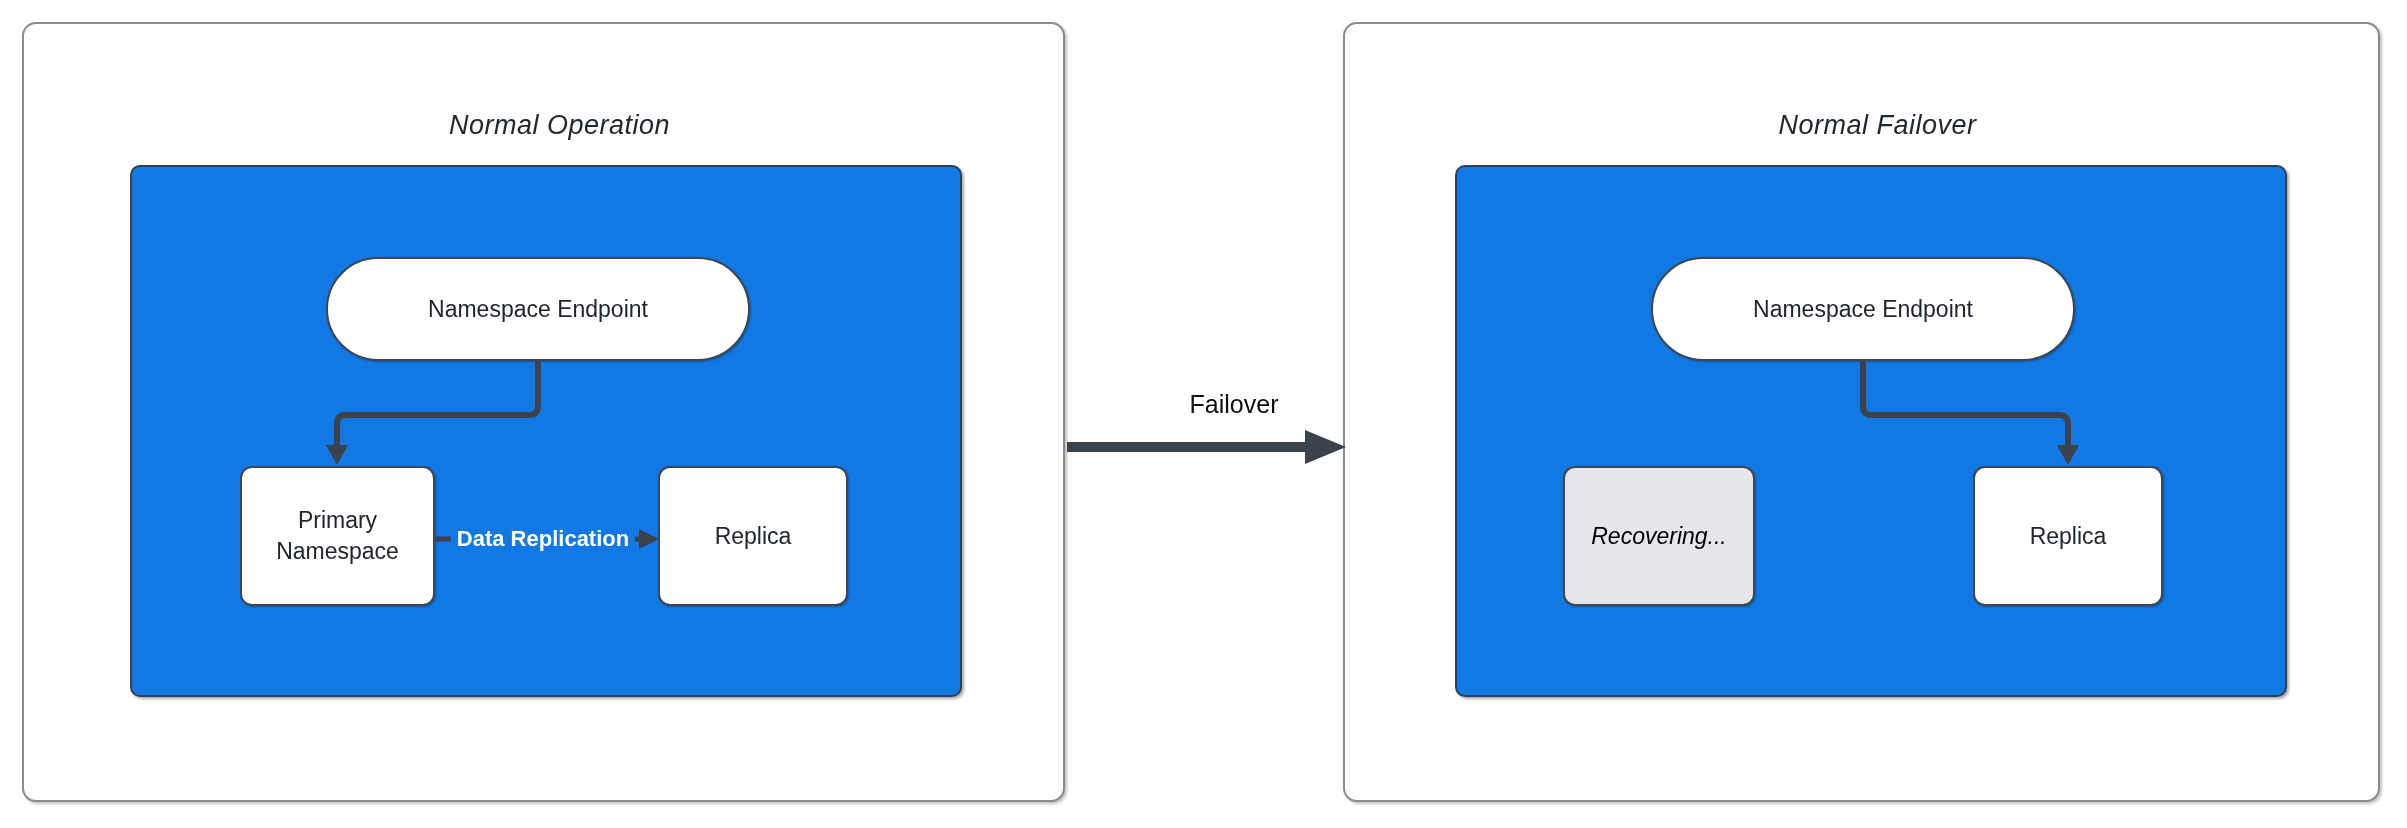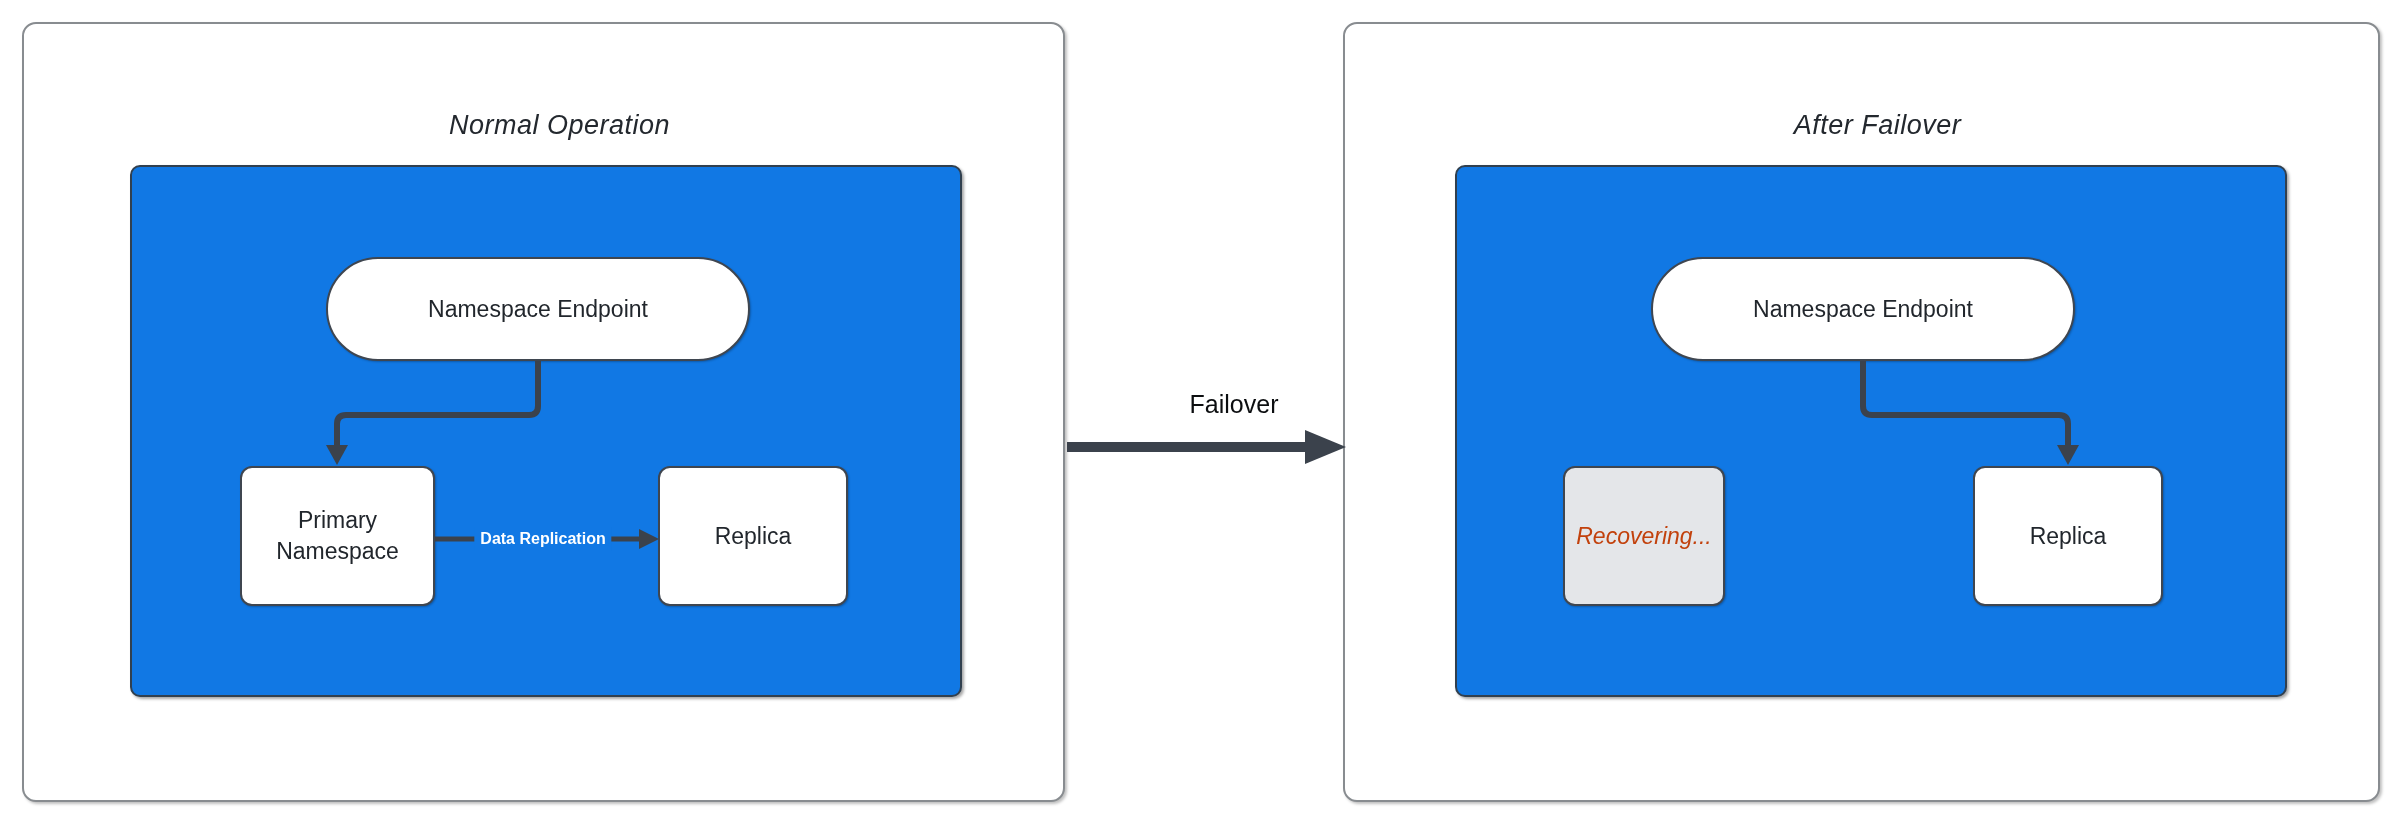--- a/index.html
+++ b/index.html
@@ -80,7 +80,7 @@
   </div>
 
   <div class="panel panel-right">
-    <div class="panel-title">After Failover</div>
+    <div class="panel-title">Normal Failover</div>
   </div>
 
   <div class="bluebox bluebox-left"></div>

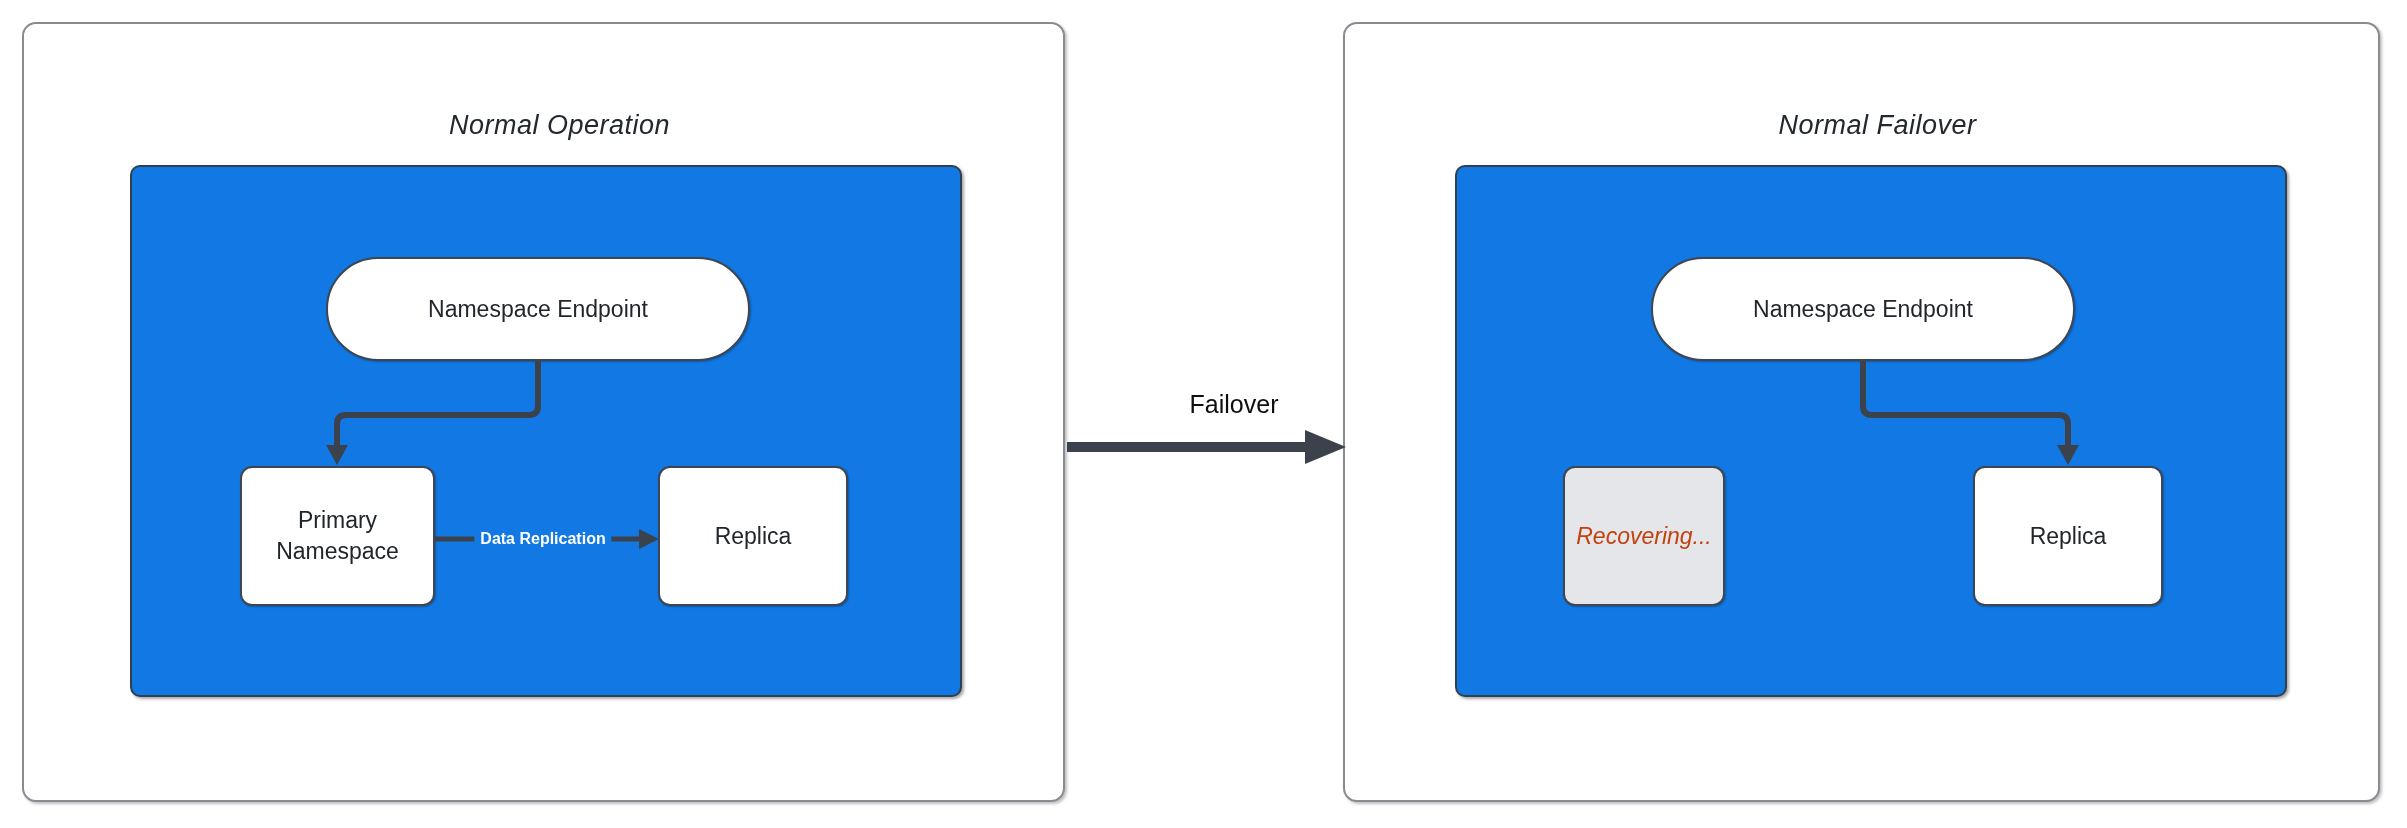--- a/index.html
+++ b/index.html
@@ -62,7 +62,7 @@
   
   .replication-label {
     position:absolute; left:543px; top:539px; transform:translate(-50%,-50%);
-    background:#1178e4; color:#ffffff; font-weight:bold; font-size:16px;
+    background:#1178e4; color:#ffffff; font-weight:bold; font-size:22px;
     padding:3px 6px; white-space:nowrap; z-index:5;
   }
   .failover-label {

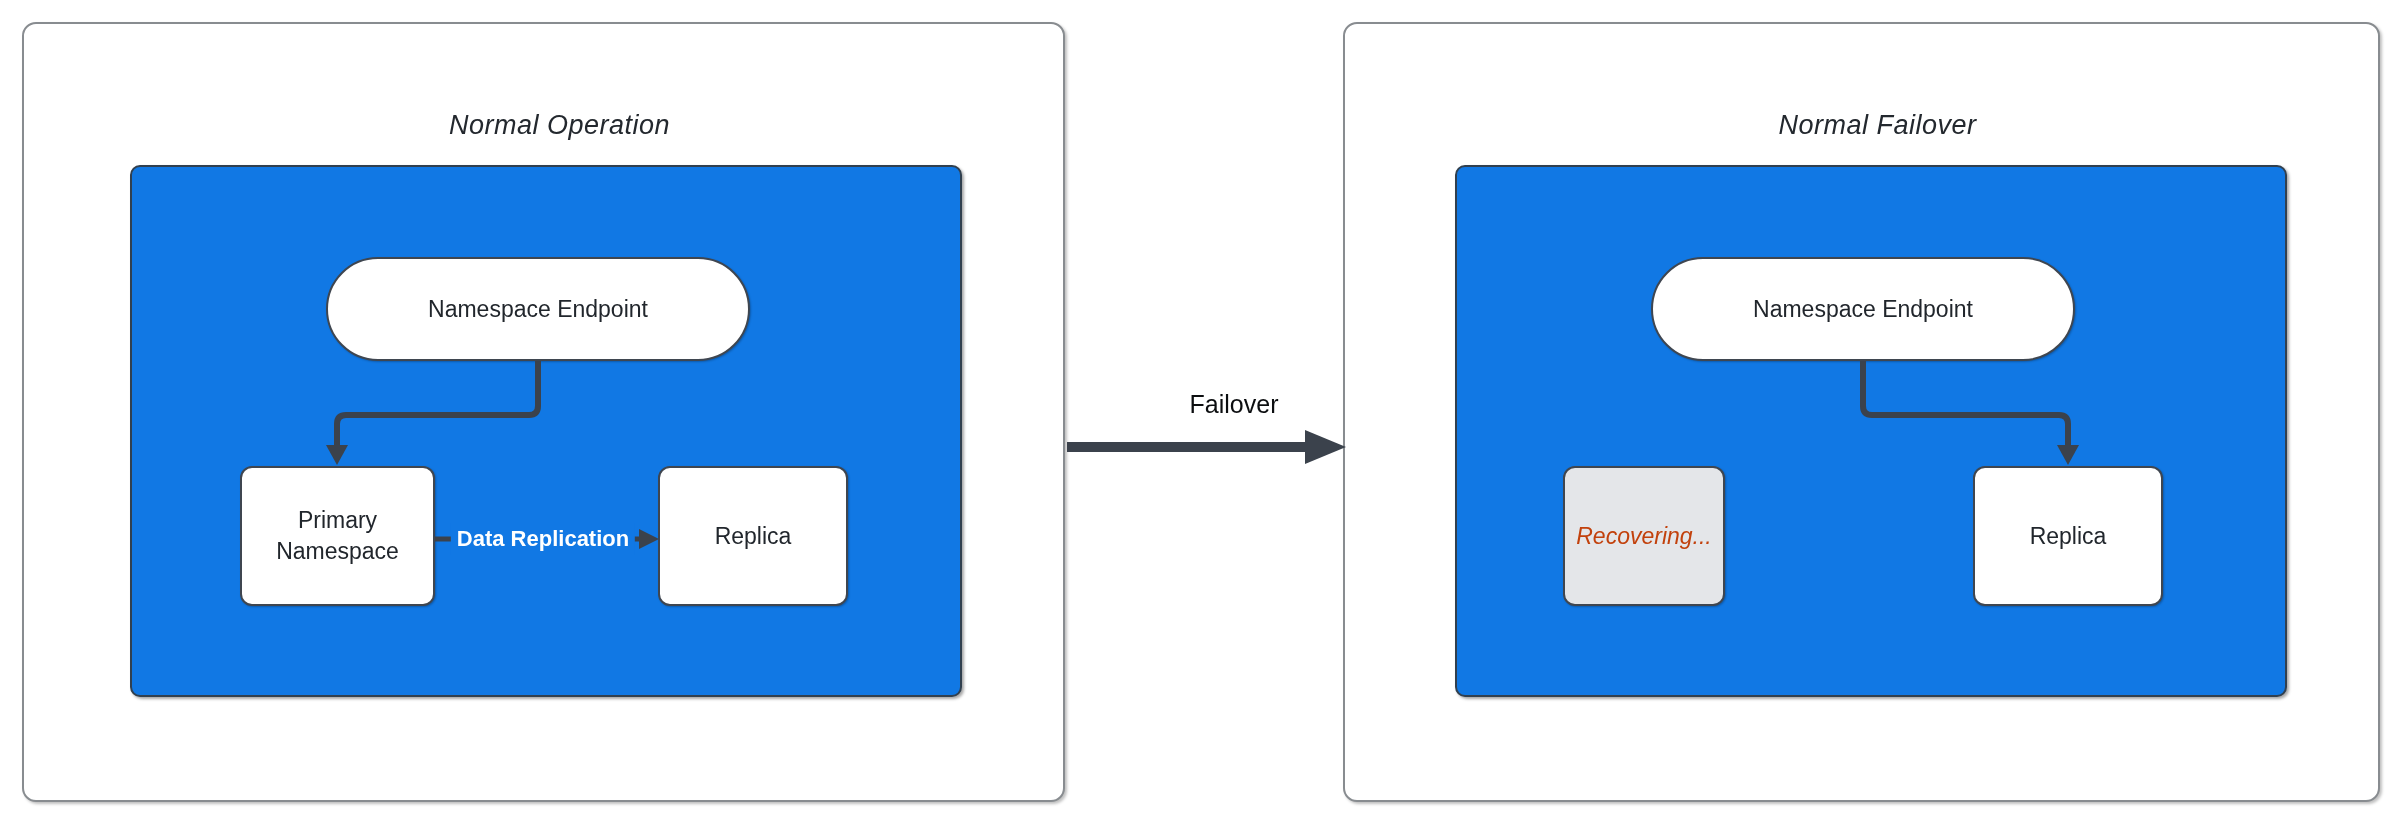--- a/index.html
+++ b/index.html
@@ -45,8 +45,8 @@
   .rect { top:466px; height:140px; border-radius:12px; }
   .rect-primary        { left:240px;  width:195px; }
   .rect-replica-left   { left:658px;  width:190px; }
-  .rect-recovering     { left:1563px; width:162px;
-                         background:#e4e6e9; color:#c2410c; font-style:italic; }
+  .rect-recovering     { left:1563px; width:192px;
+                         background:#e4e6e9; color:#000000; font-style:italic; }
   .rect-replica-right  { left:1973px; width:190px; }
 
   

